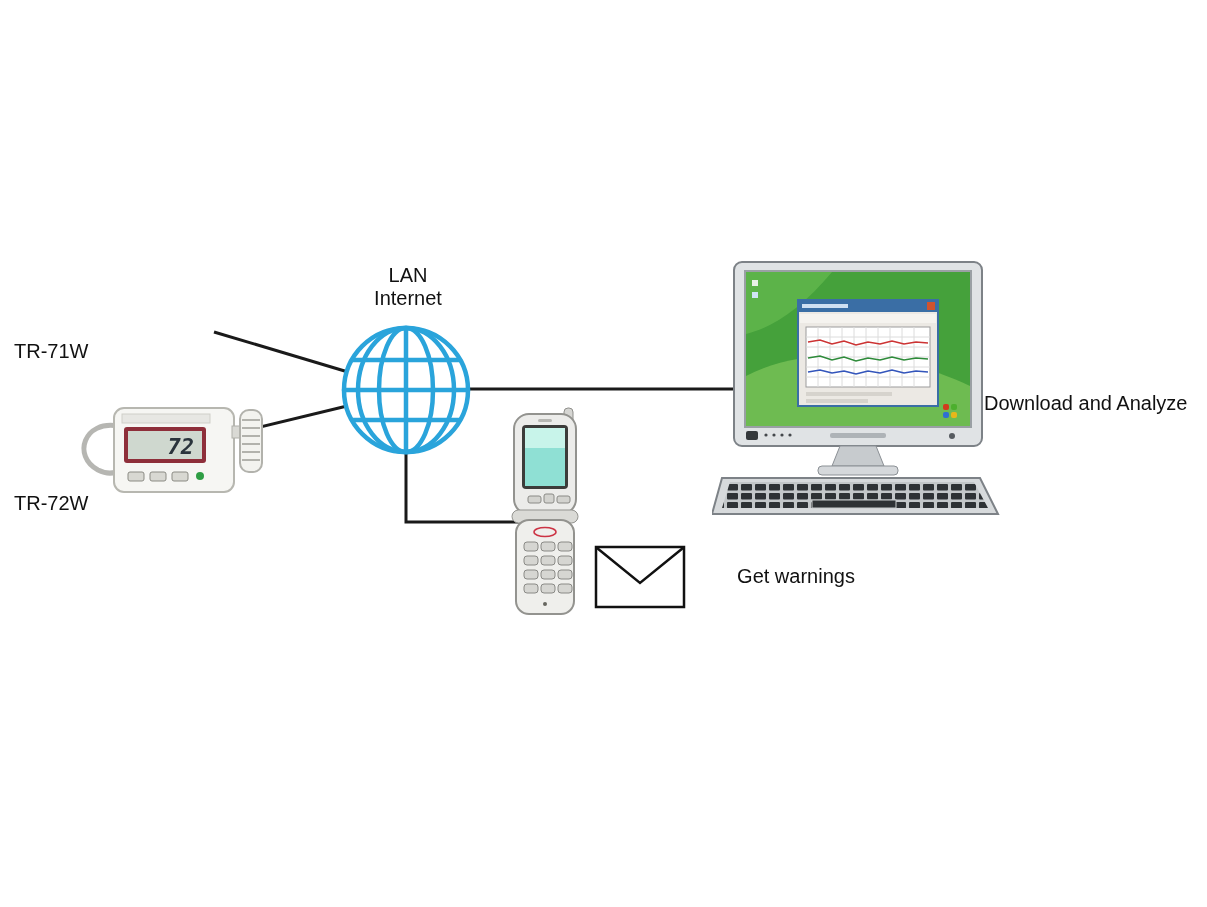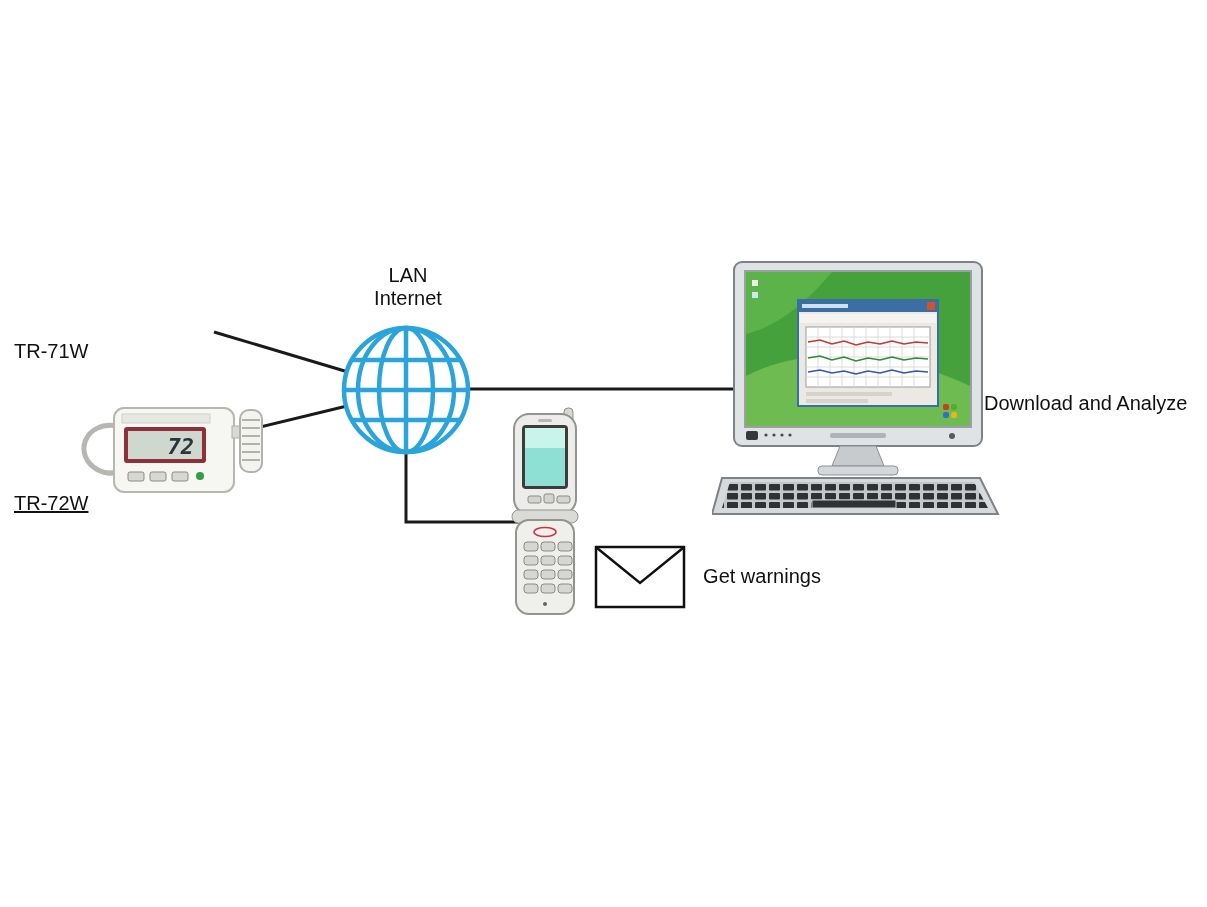--- a/index.html
+++ b/index.html
@@ -53,7 +53,7 @@
       </g>
     </svg>
   </div>
-  <div class="label" style="left:14px; top:492px;text-decoration:underline;">TR-72W</div>
+  <div class="label" style="left:14px; top:492px;">TR-72W</div>
 
   <div class="comp" style="left:338px; top:322px;">
     <svg width="136" height="136" viewBox="0 0 136 136">

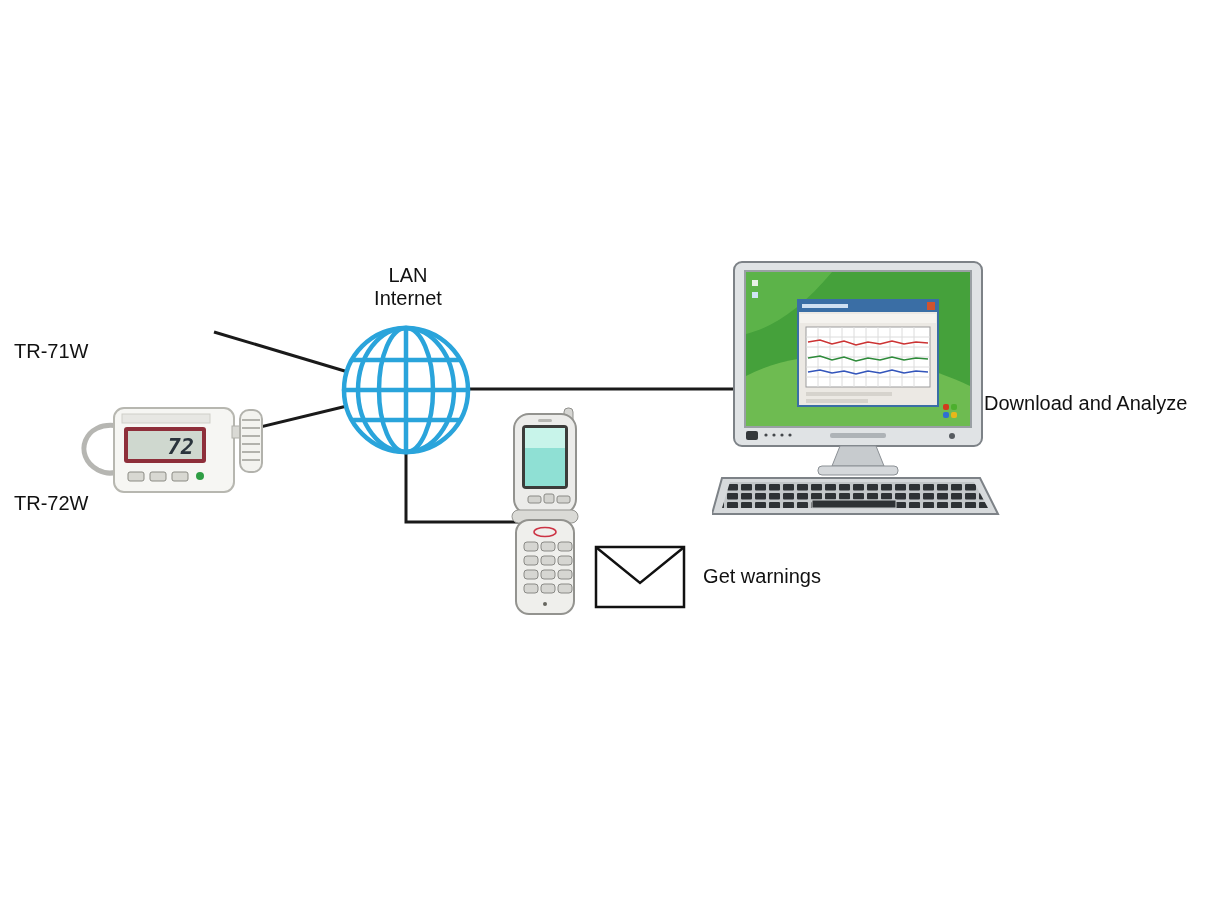--- a/index.html
+++ b/index.html
@@ -185,7 +185,7 @@
       <polyline points="3,3 46,38 89,3" fill="none" stroke="#111111" stroke-width="2.5"></polyline>
     </svg>
   </div>
-  <div class="label center" style="left:680px; top:562px; width:164px; line-height:28px;">
+  <div class="label center" style="left:714px; top:562px; width:164px; line-height:28px;">
     <div>Get warnings</div>
   </div>
 

